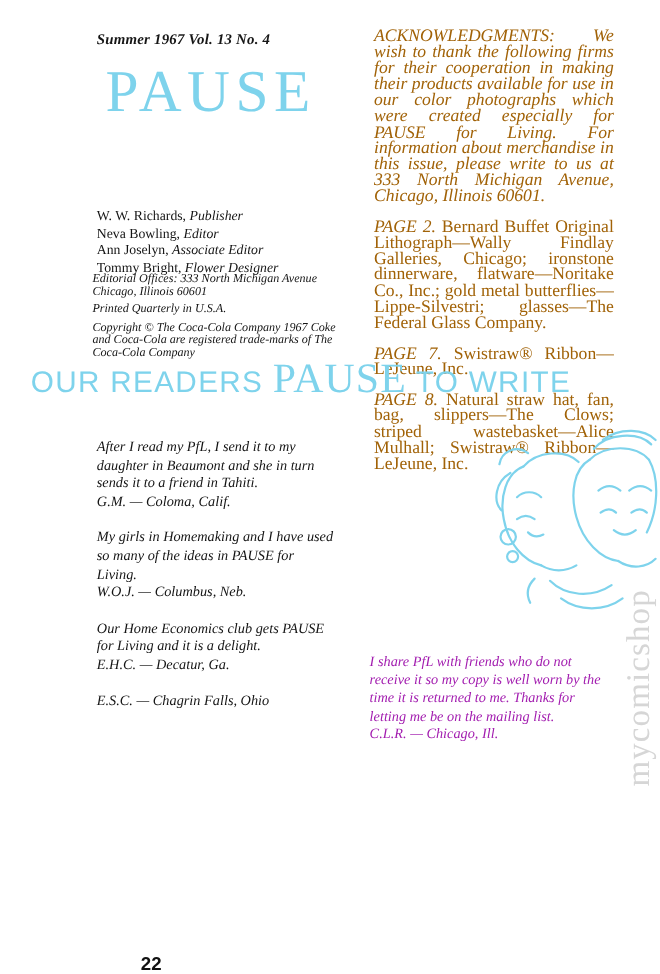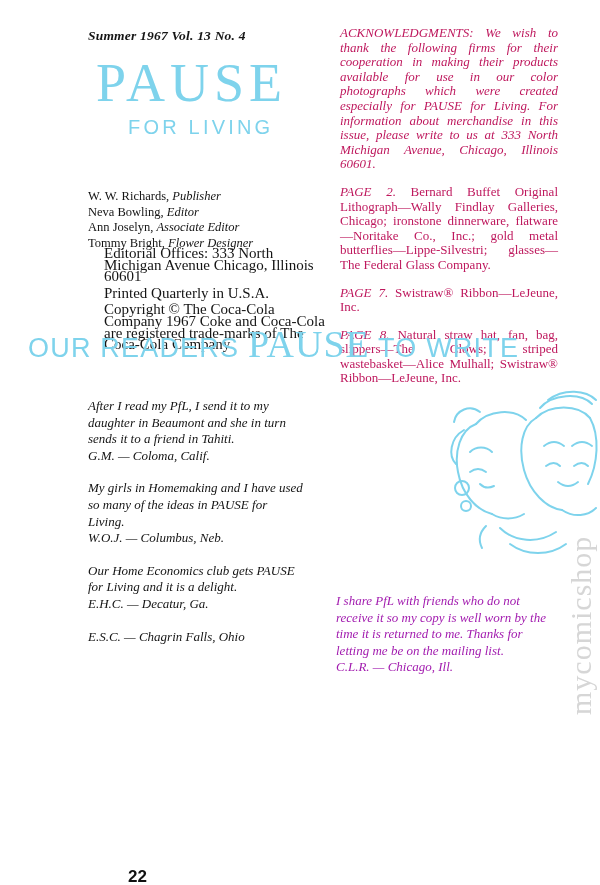--- a/index.html
+++ b/index.html
@@ -87,11 +87,11 @@
     left: 340px;
     top: 26px;
     width: 218px;
-    font-size: 13px;
+    font-size: 16px;
     line-height: 14.6px;
     font-style: italic;
     text-align: justify;
-    color: #be185d;
+    color: #a16207;
   }
   .ack p { margin: 0 0 13px 0; }
   .ack .lead { font-style: italic; }

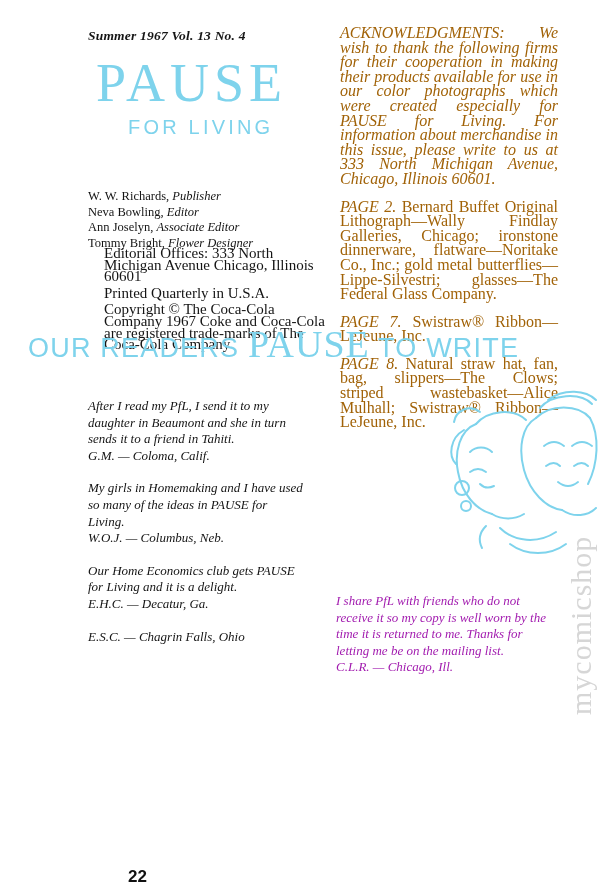--- a/index.html
+++ b/index.html
@@ -194,7 +194,6 @@
 
   <div class="logo-wrap">
     <div class="logo-pause">PAUSE</div>
-    <div class="logo-for-living">FOR LIVING</div>
   </div>
 
   <div class="staff">

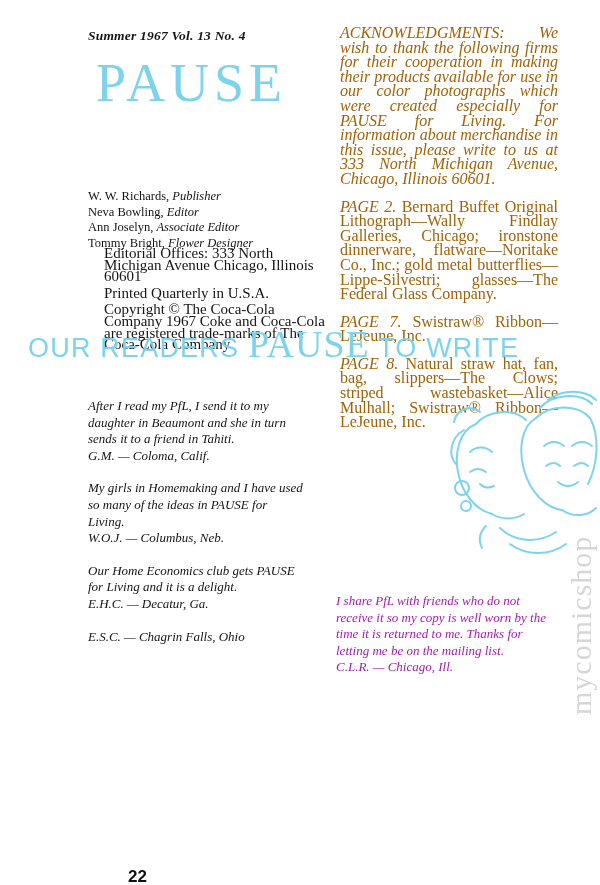--- a/index.html
+++ b/index.html
@@ -72,11 +72,12 @@
 
   .imprint {
     position: absolute;
-    left: 104px;
+    left: 84px;
     top: 248px;
     width: 230px;
-    font-size: 15px;
+    font-size: 11px;
     line-height: 11.6px;
+    font-style: italic;
     color: #141414;
   }
   .imprint .blk { margin-bottom: 5px; }

